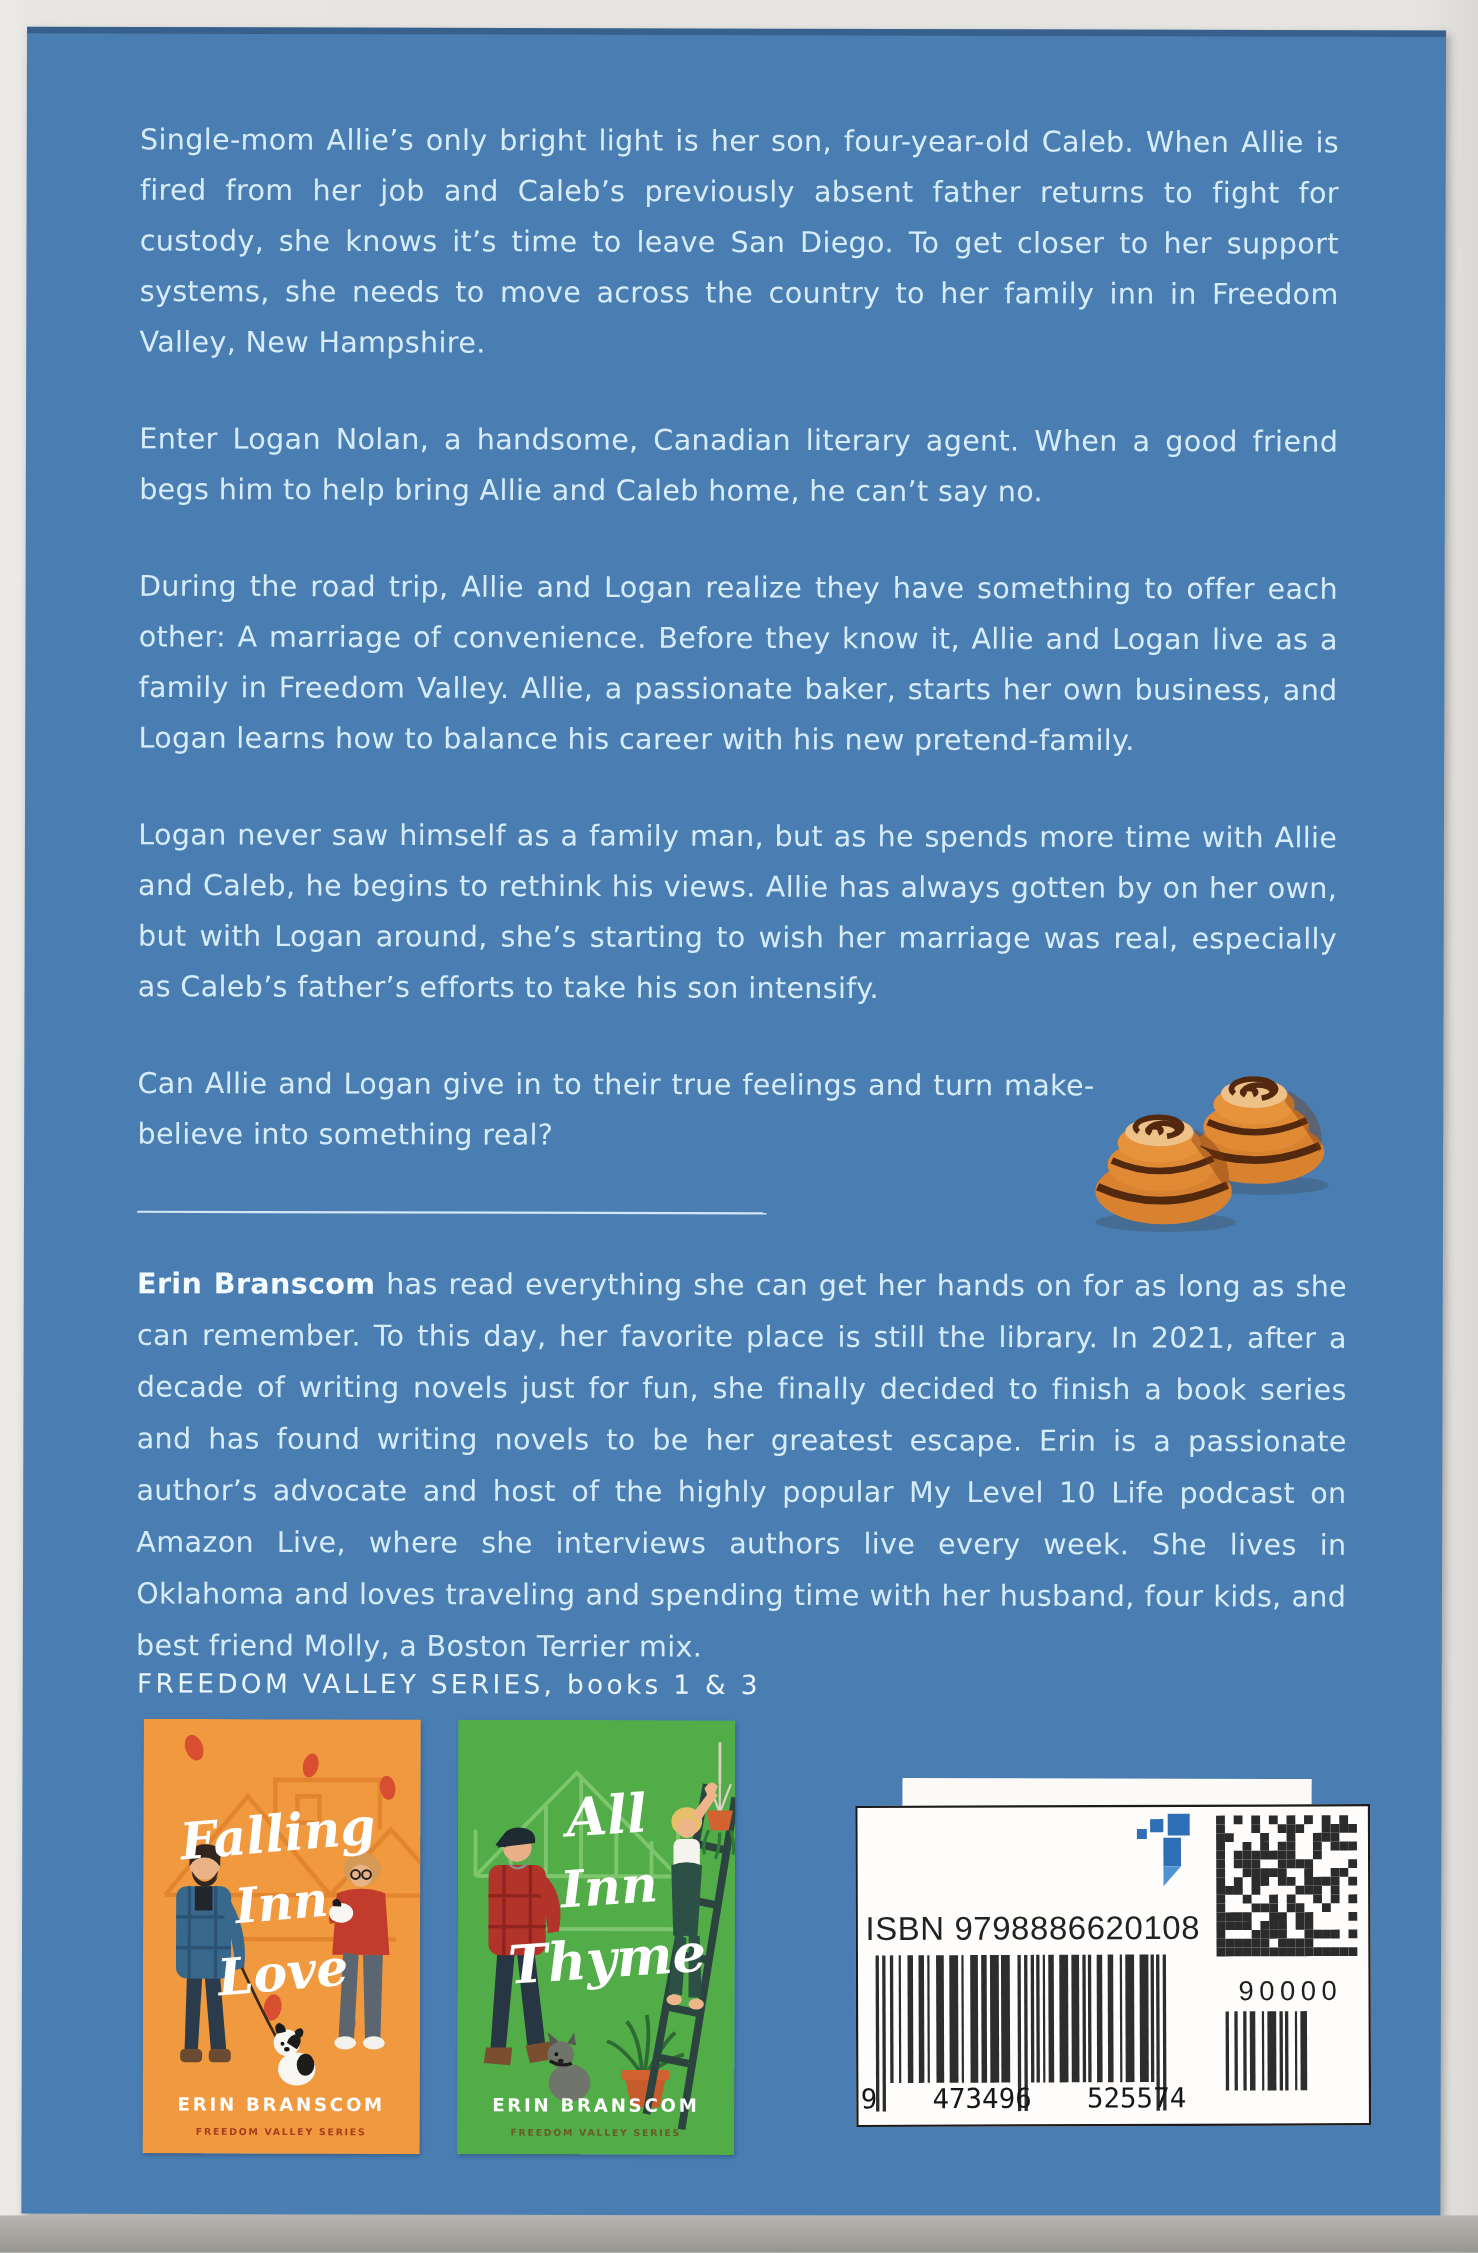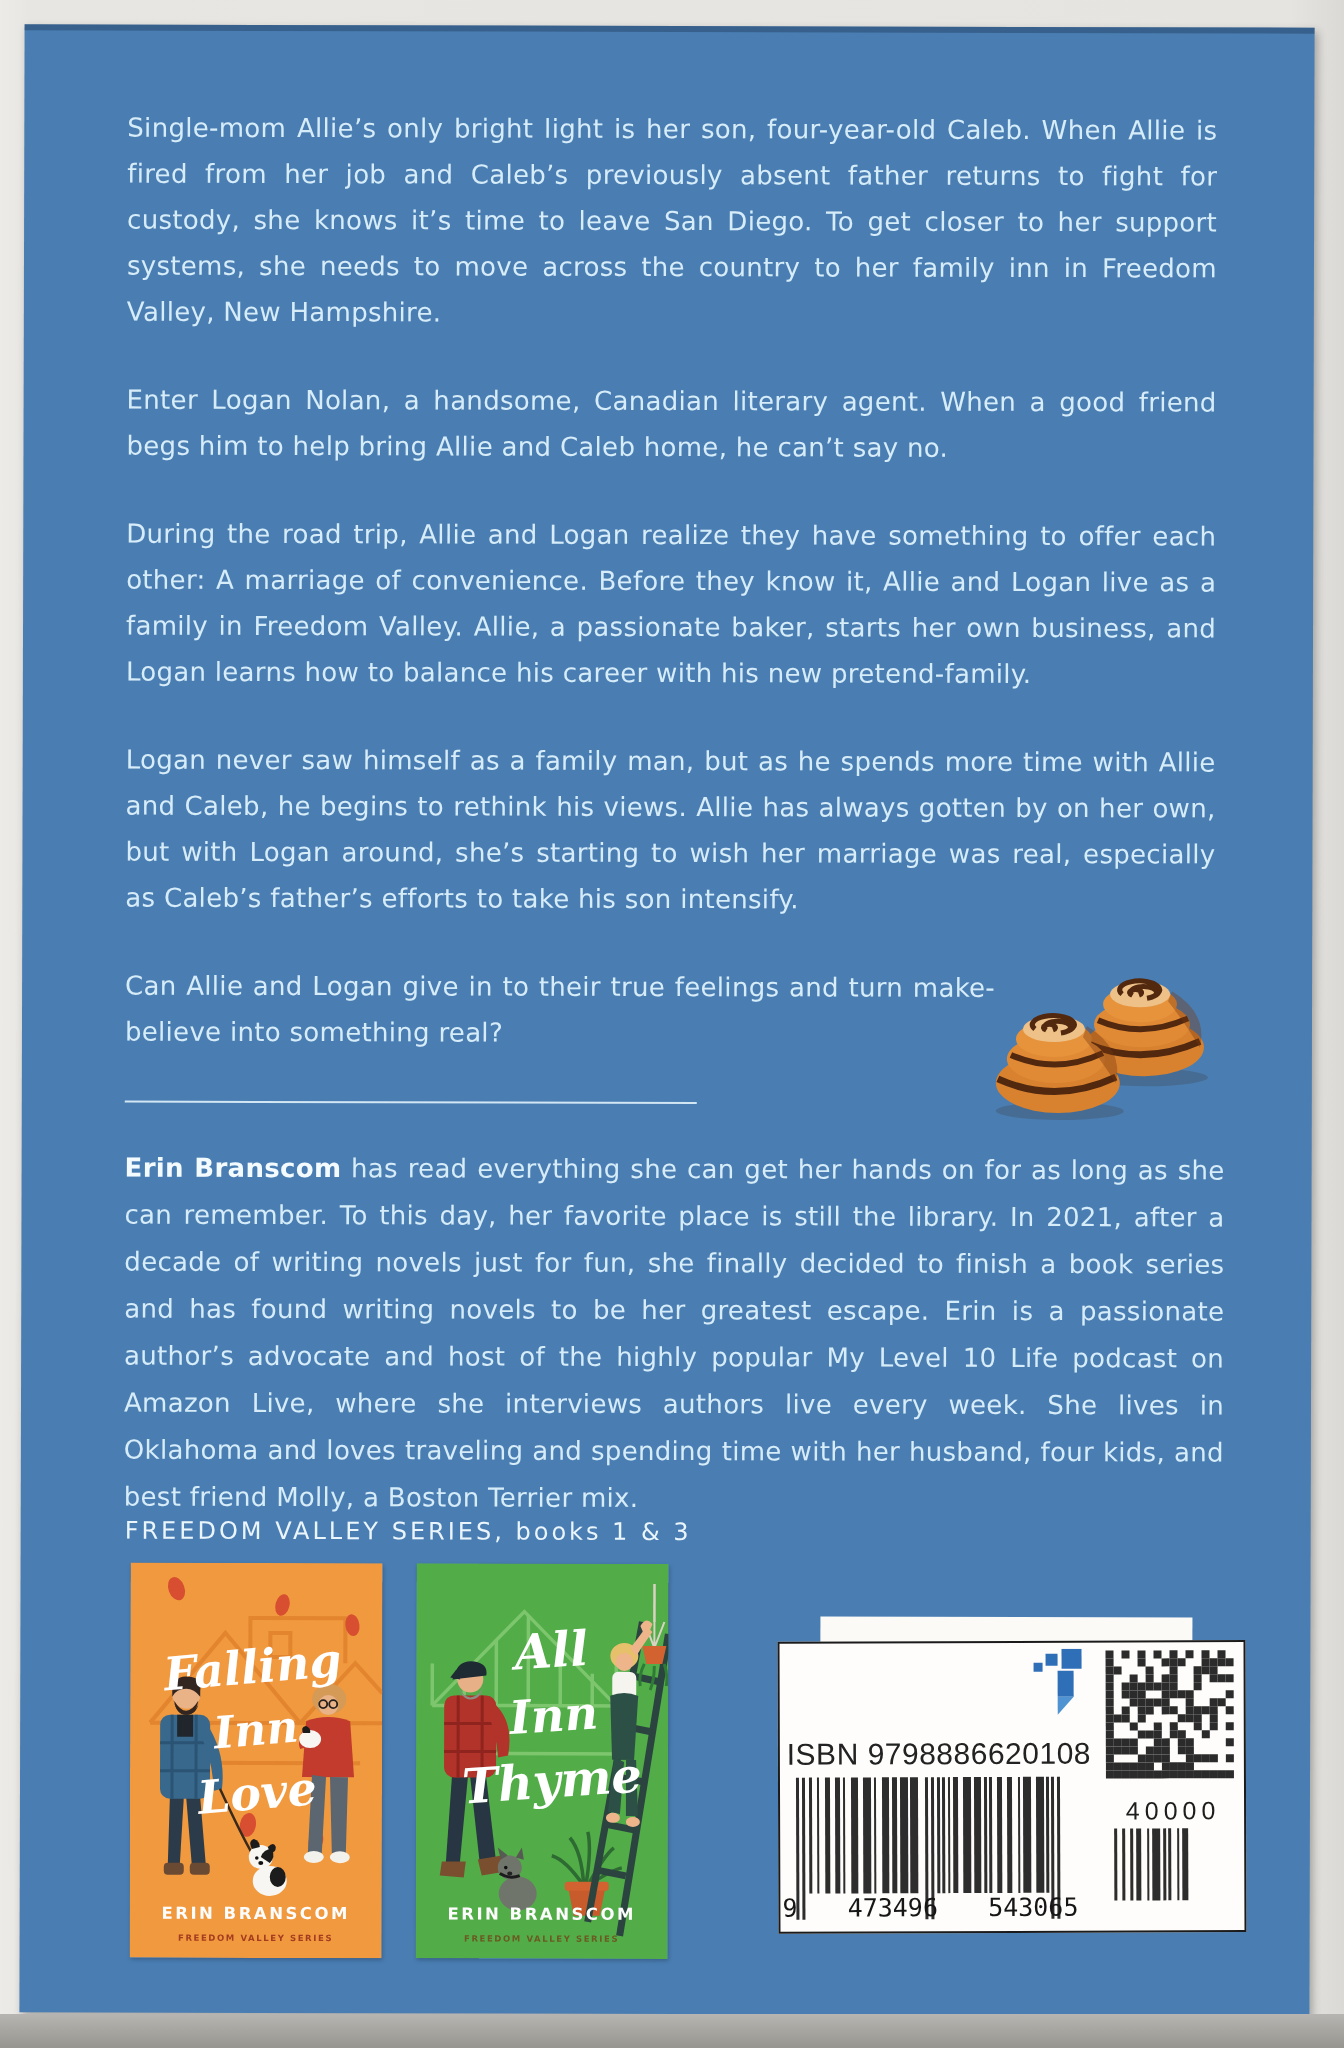--- a/index.html
+++ b/index.html
@@ -603,7 +603,7 @@
         <span>473496</span>
         <span>543065</span>
       </div>
-      <div class="price">40000</div>
+      <div class="price">90000</div>
       <div class="price-bars">
           <i style="width: 2.73px;"></i>
           <i class="gap" style="width: 5.46px;"></i>

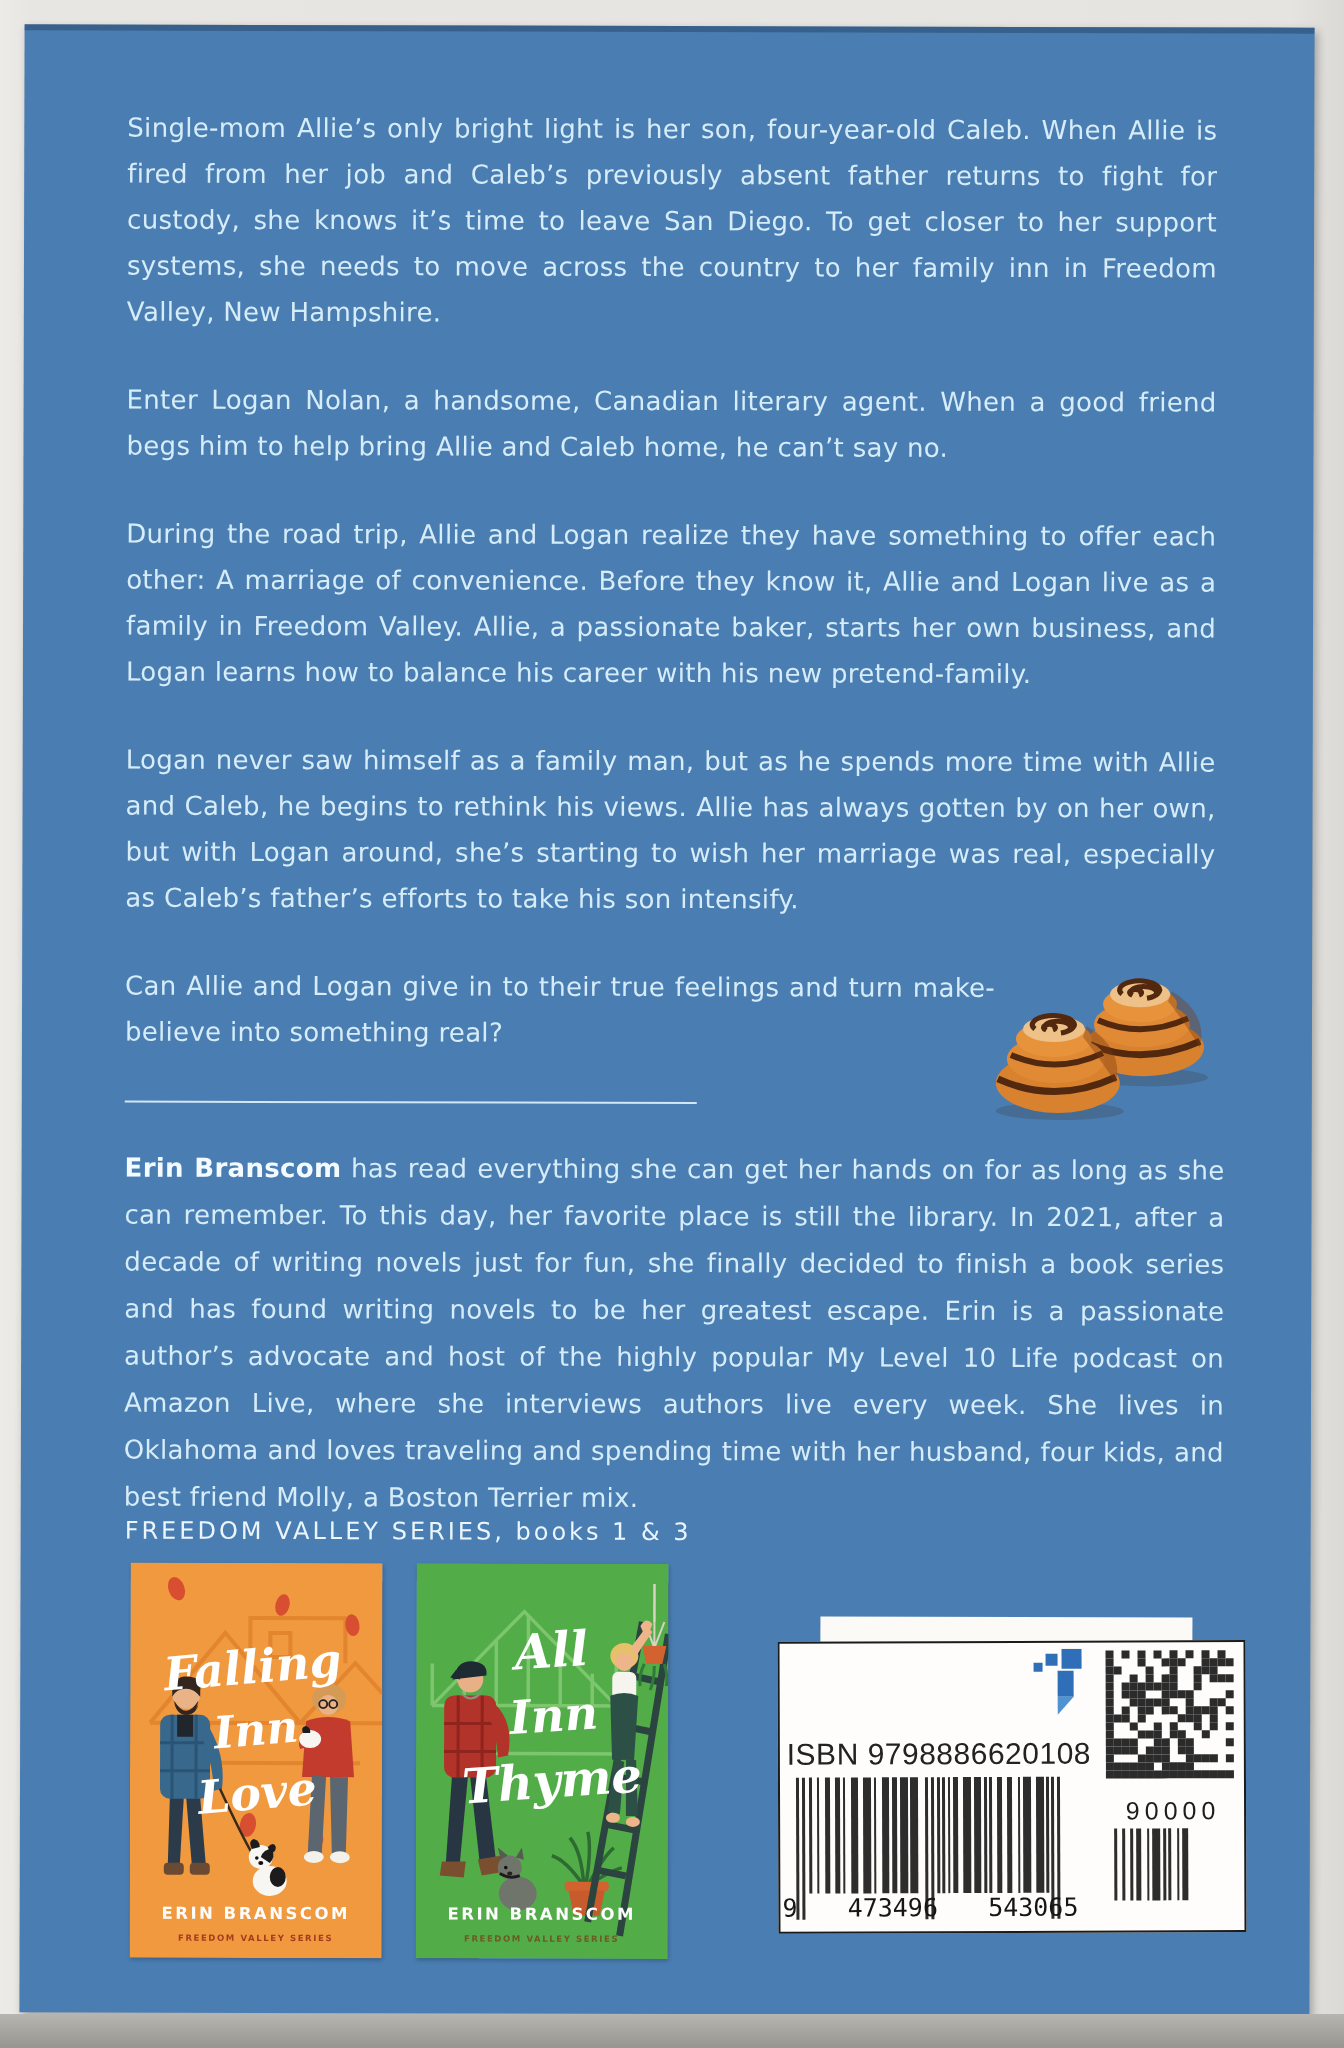--- a/index.html
+++ b/index.html
@@ -601,7 +601,7 @@
       <div class="ean-digits">
         <span>9</span>
         <span>473496</span>
-        <span>543065</span>
+        <span>525574</span>
       </div>
       <div class="price">90000</div>
       <div class="price-bars">

